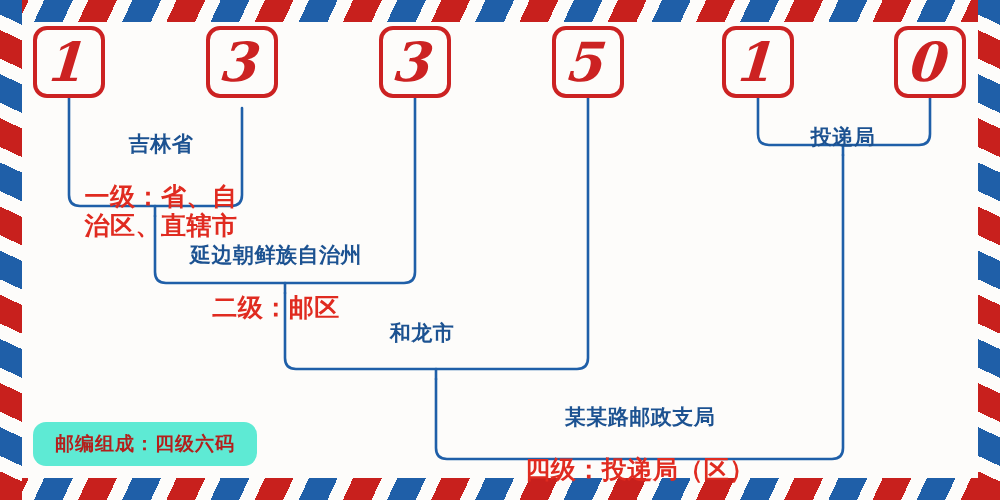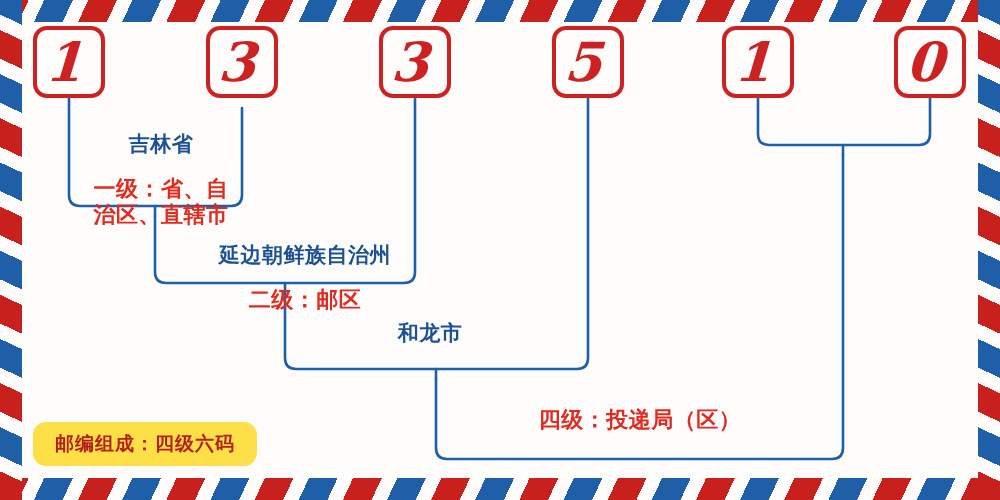--- a/index.html
+++ b/index.html
@@ -194,6 +194,9 @@
     <div class="label-sub">四级：投递局（区）</div>
   </div>
 
+  <div class="label-group" style="left:768px; top:106px; width:150px;">
+    <div class="label-title">投递局</div>
+  </div>
 
   <div class="legend-badge">邮编组成：四级六码</div>
 

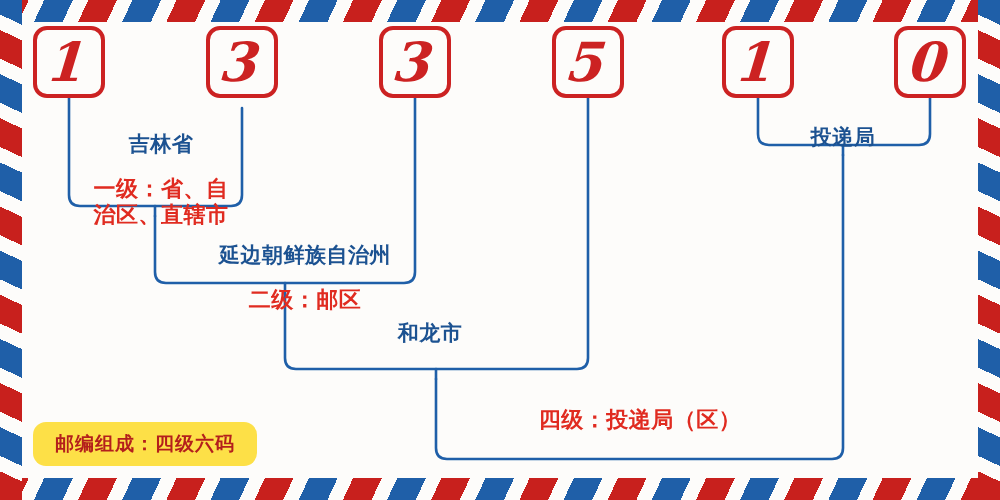--- a/index.html
+++ b/index.html
@@ -104,9 +104,9 @@
   .label-sub {
     color: #e02b20;
     font-weight: 700;
-    font-size: 22px;
+    font-size: 25px;
     font-family: "Liberation Sans", "DejaVu Sans", sans-serif;
-    margin-top: 2px;
+    margin-top: 8px;
     letter-spacing: 0.5px;
   }
 

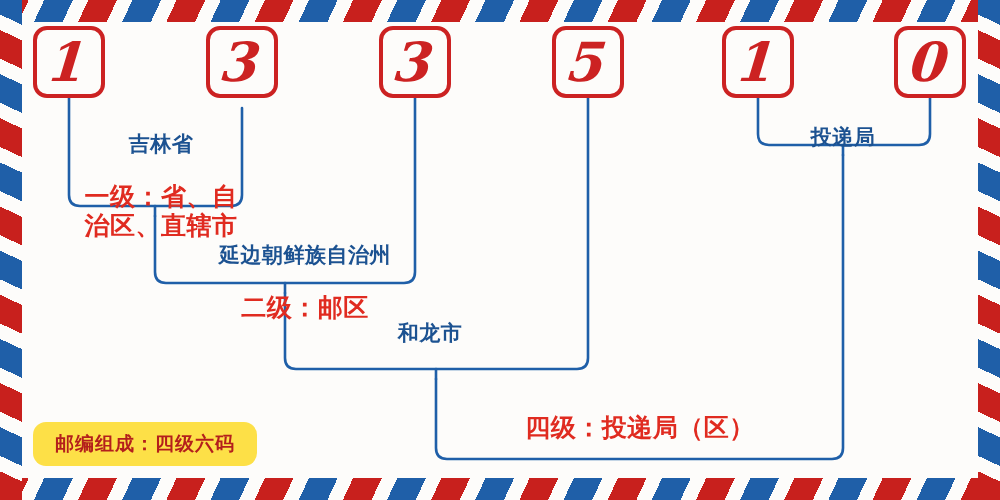--- a/index.html
+++ b/index.html
@@ -181,7 +181,7 @@
 治区、直辖市</div>
   </div>
 
-  <div class="label-group" style="left:180px; top:224px; width:250px;">
+  <div class="label-group" style="left:151px; top:224px; width:250px;">
     <div class="label-title">延边朝鲜族自治州</div>
     <div class="label-sub">二级：邮区</div>
   </div>

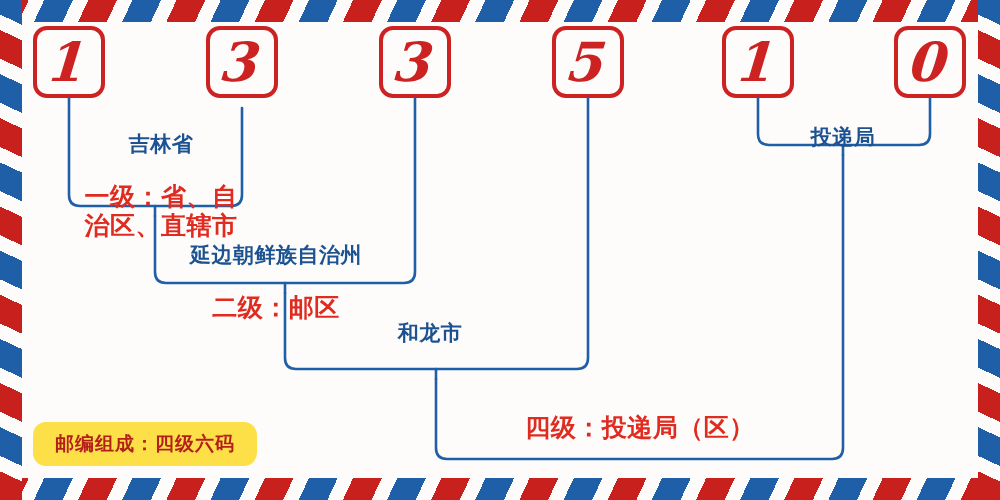--- a/index.html
+++ b/index.html
@@ -186,7 +186,7 @@
     <div class="label-sub">二级：邮区</div>
   </div>
 
-  <div class="label-group" style="left:280px; top:302px; width:300px;">
+  <div class="label-group" style="left:272px; top:302px; width:300px;">
     <div class="label-title">和龙市</div>
   </div>
 

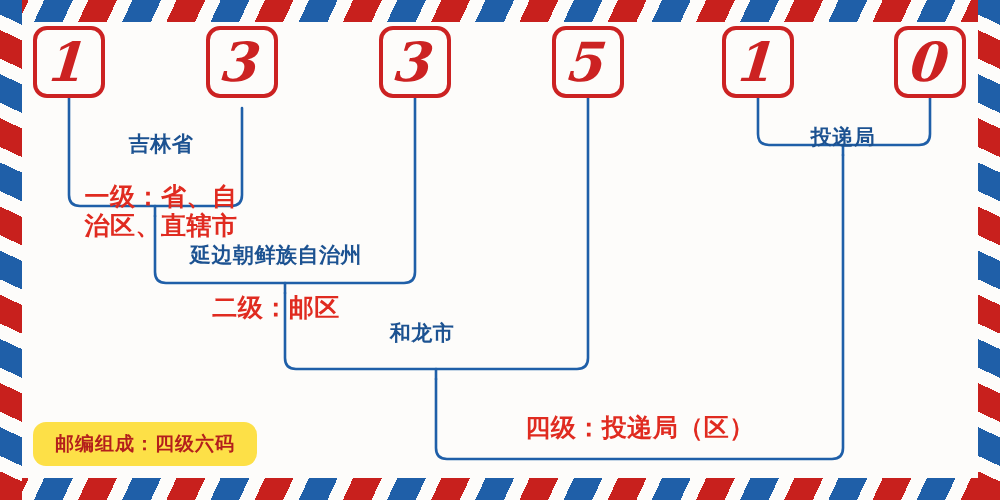--- a/index.html
+++ b/index.html
@@ -191,6 +191,7 @@
   </div>
 
   <div class="label-group" style="left:490px; top:386px; width:300px;">
+    <div class="label-title">某某路邮政支局</div>
     <div class="label-sub">四级：投递局（区）</div>
   </div>
 

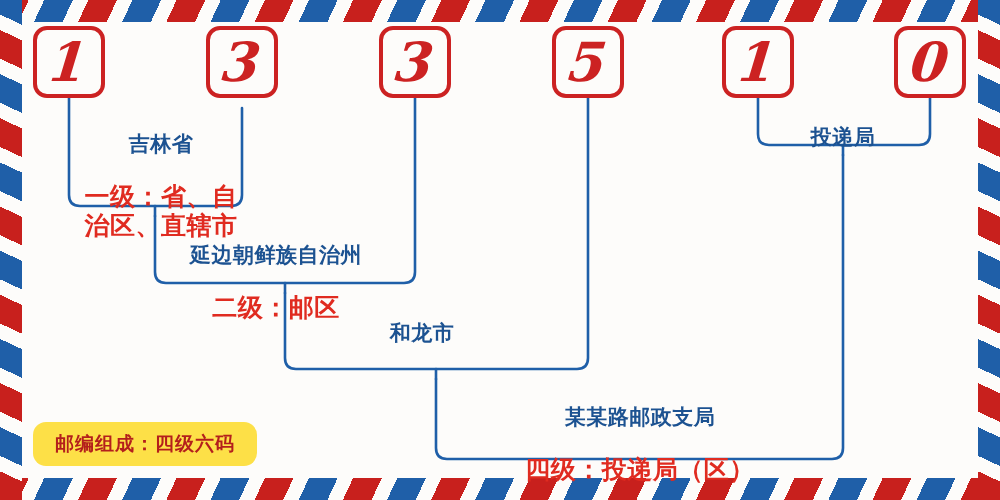--- a/index.html
+++ b/index.html
@@ -116,7 +116,7 @@
     left: 33px;
     top: 422px;
     padding: 9px 22px;
-    background: #fde047;
+    background: #5eead4;
     border-radius: 13px;
     color: #b41f1c;
     font-weight: 700;

